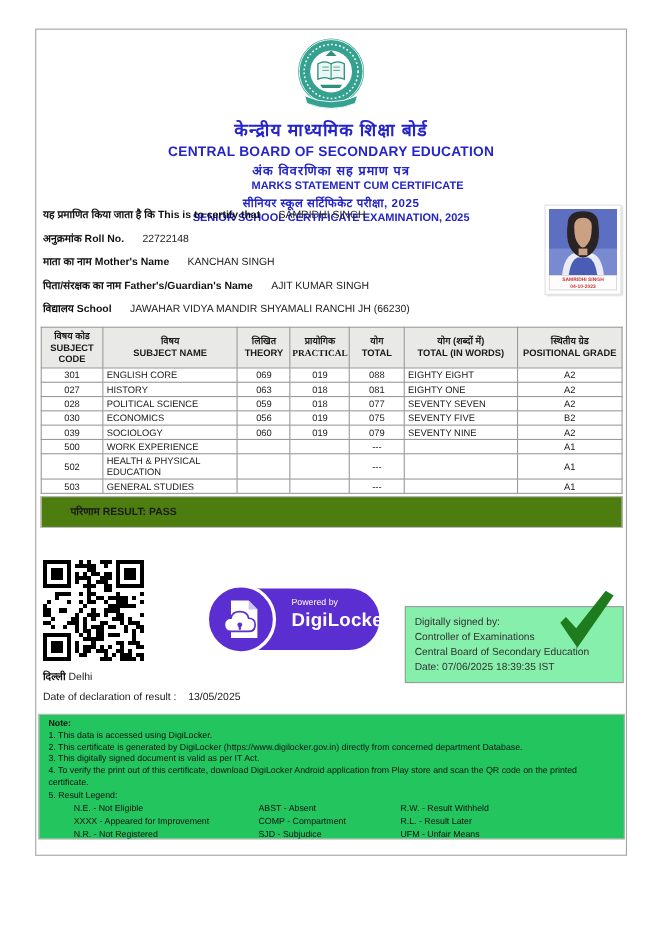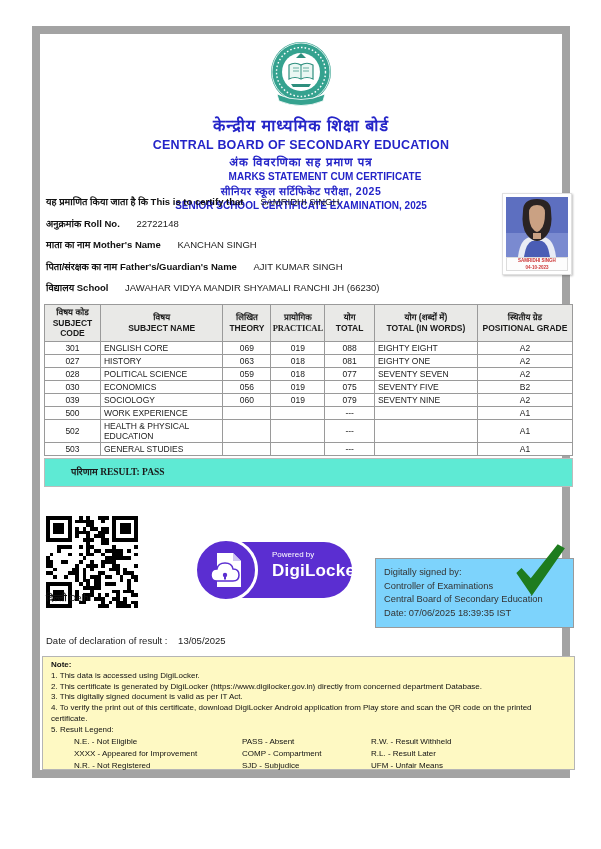--- a/index.html
+++ b/index.html
@@ -6,7 +6,7 @@
   html,body { width:601px; height:849px; background:#ffffff;
     font-family:"Liberation Sans","DejaVu Sans",sans-serif; color:#1a1a1a; }
   .frame { position:absolute; left:32px; top:26px; width:538px; height:752px;
-    border:8px solid #a3a3a3; background:#ffffff; }
+    border:1px solid #a3a3a3; background:#ffffff; }
 
   
   .header { position:absolute; left:0; top:6px; width:100%; text-align:center; }

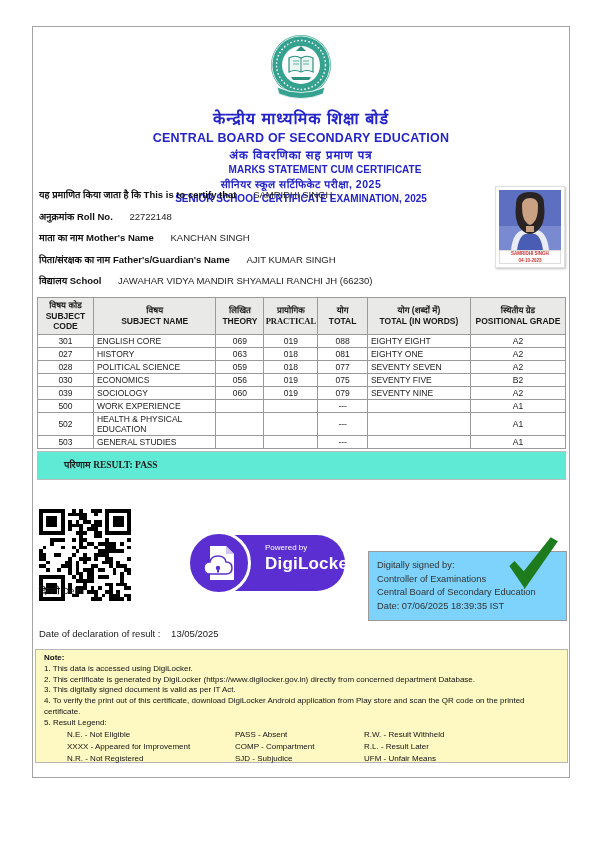--- a/index.html
+++ b/index.html
@@ -45,8 +45,8 @@
   .col4{width:9.4%;} .col5{width:19.5%;} .col6{width:18%;}
 
   .result-band { position:absolute; left:4px; top:424px; width:529px; height:29px;
-    background:#5eead4; border:1px solid #bcbcbc; font-size:9.5px; font-weight:bold;
-    line-height:27px; padding-left:26px;font-family:Liberation Serif, serif; }
+    background:#4d7c0f; border:1px solid #bcbcbc; font-size:9.5px; font-weight:bold;
+    line-height:27px; padding-left:26px; }
 
   
   .qr { position:absolute; left:6px; top:482px; width:92px; height:92px; }

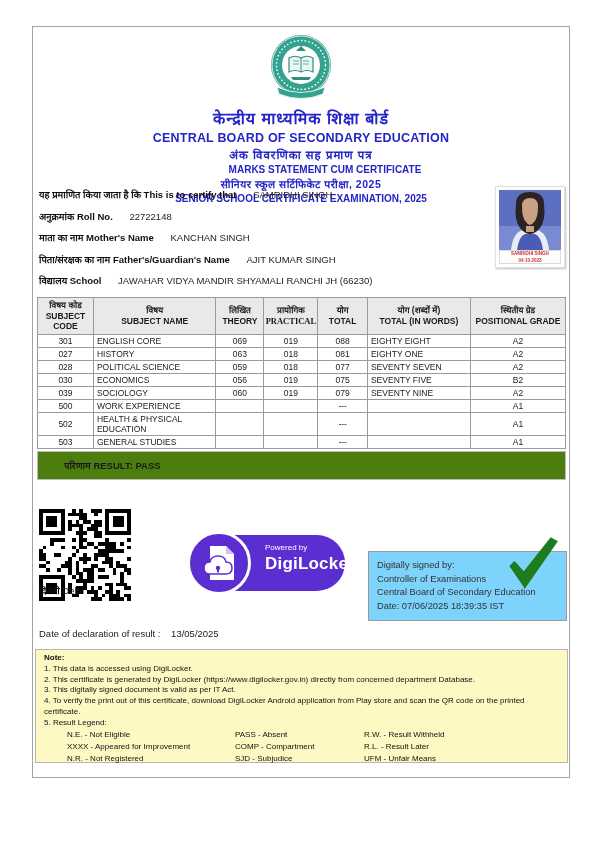--- a/index.html
+++ b/index.html
@@ -61,7 +61,7 @@
   .dl-name { font-size:17px; font-weight:bold; margin-top:2px; letter-spacing:.2px; }
 
   .sig-box { position:absolute; left:335px; top:524px; width:199px; height:70px;
-    border:1px solid #9a9a9a; background:#7dd3fc; padding:7px 0 0 8px;
+    border:1px solid #9a9a9a; background:#86efac; padding:7px 0 0 8px;
     font-size:9.3px; line-height:13.5px; color:#333; }
   .check { position:absolute; left:466px; top:508px; width:62px; height:58px; }
 

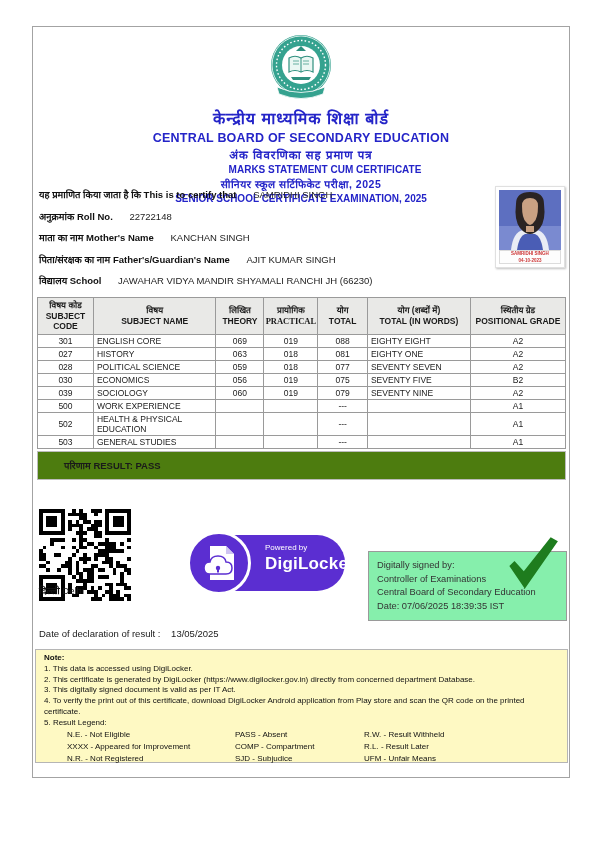--- a/index.html
+++ b/index.html
@@ -65,7 +65,7 @@
     font-size:9.3px; line-height:13.5px; color:#333; }
   .check { position:absolute; left:466px; top:508px; width:62px; height:58px; }
 
-  .place-line { position:absolute; left:6px; top:557px; font-size:9.5px; }
+  .place-line { position:absolute; left:6px; top:581px; font-size:9.5px; }
   .decl-line  { position:absolute; left:6px; top:601px; font-size:9.5px; }
   .sp { margin-left:8px; }
 

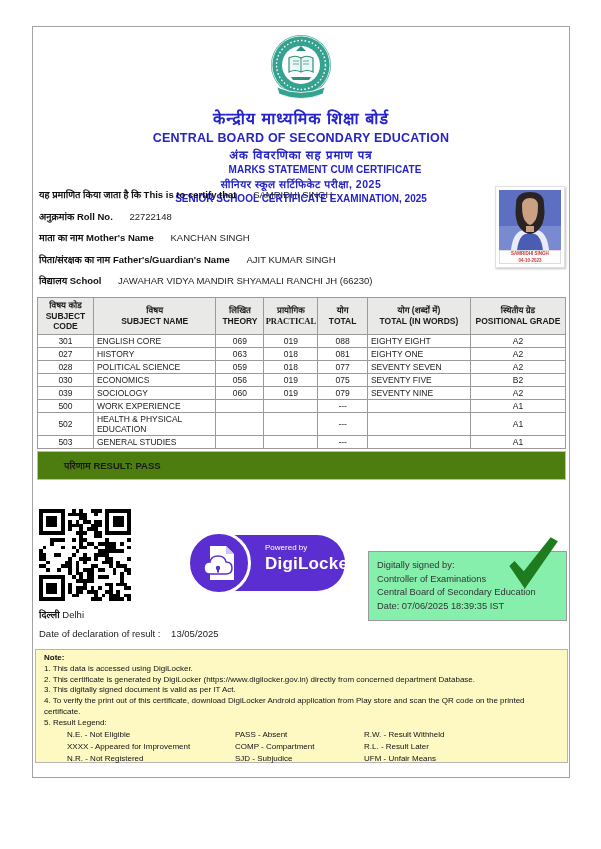--- a/index.html
+++ b/index.html
@@ -70,7 +70,7 @@
   .sp { margin-left:8px; }
 
   .note-box { position:absolute; left:2px; top:622px; width:533px; height:114px;
-    border:1px solid #b5b5b5; background:#fef9c3; padding:3px 8px; font-size:8px;
+    border:1px solid #b5b5b5; background:#22c55e; padding:3px 8px; font-size:8px;
     line-height:10.8px; color:#111; }
   .note-head { font-weight:bold; }
   .legend-row { display:grid; grid-template-columns:168px 129px auto;

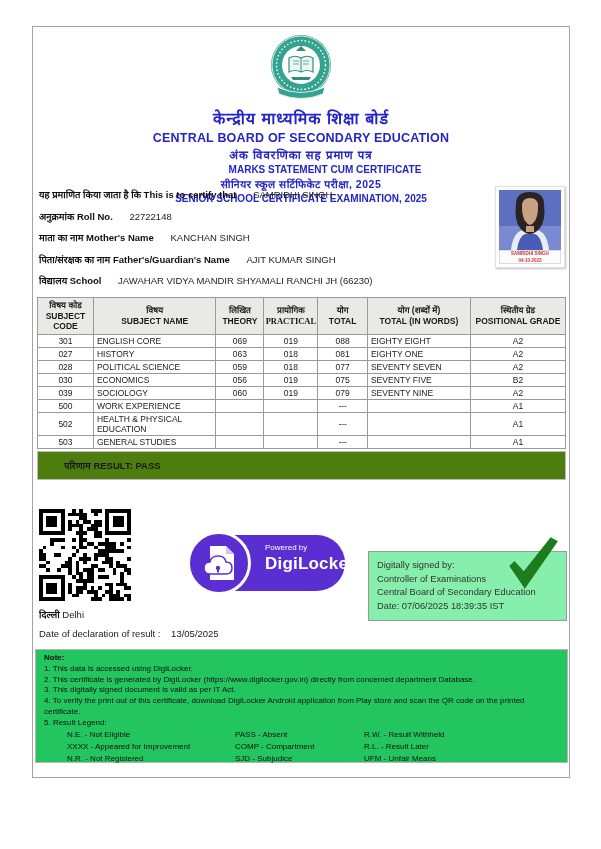--- a/index.html
+++ b/index.html
@@ -513,7 +513,7 @@
     <div>5. Result Legend:</div>
     <div class="legend-row">
       <span>N.E. - Not Eligible</span>
-      <span>PASS - Absent</span>
+      <span>ABST - Absent</span>
       <span>R.W. - Result Withheld</span>
     </div>
     <div class="legend-row">

